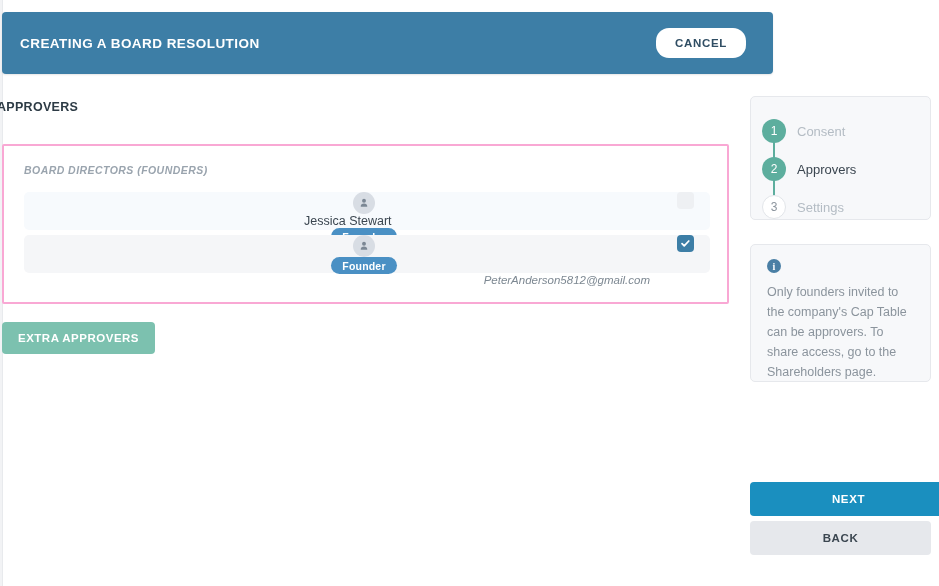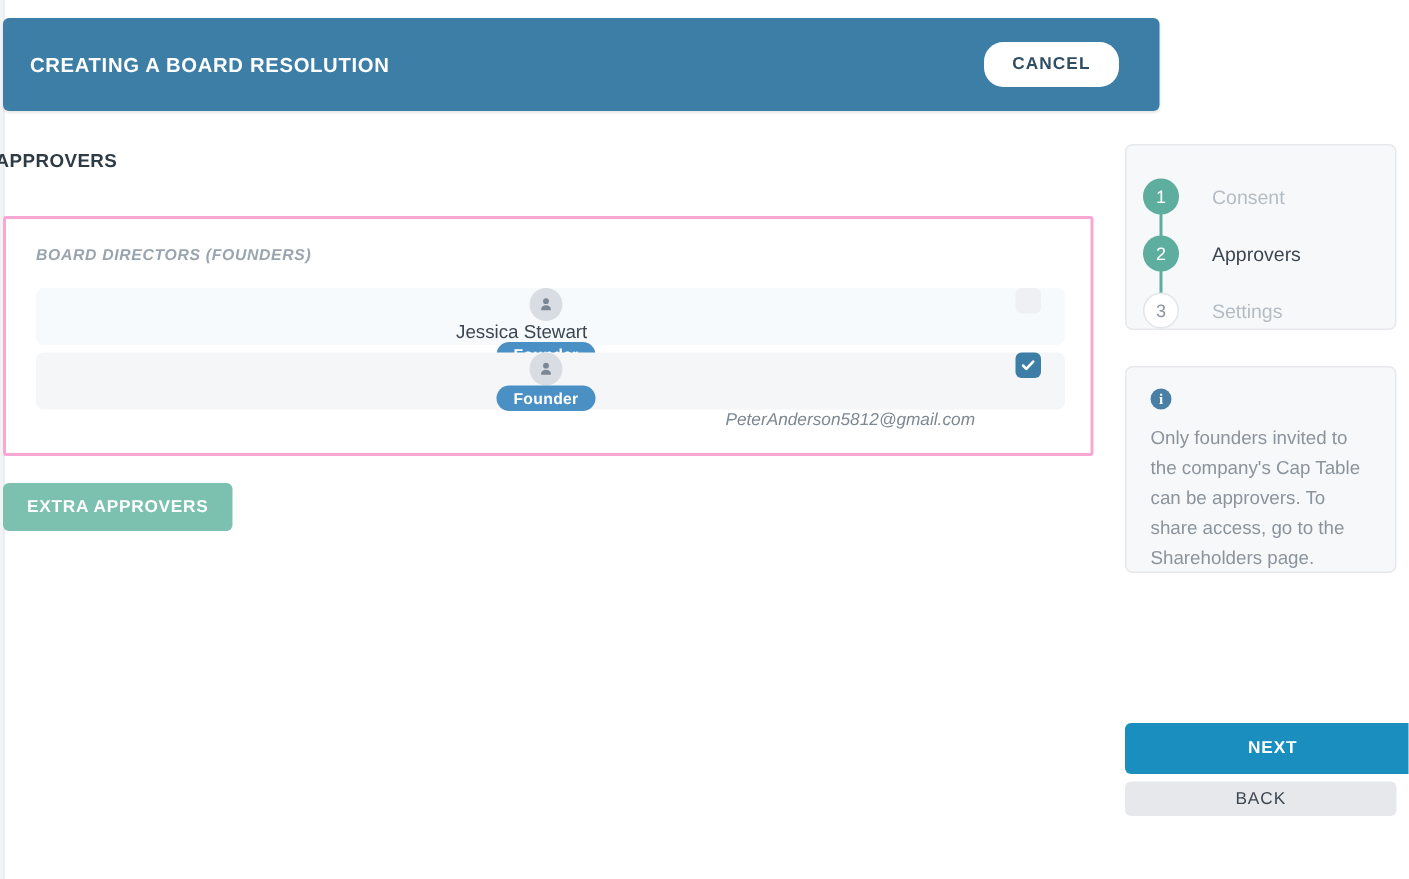--- a/index.html
+++ b/index.html
@@ -235,7 +235,7 @@
     z-index: 1;
   }
   .step-label {
-    margin-left: 22px;
+    margin-left: 11px;
     font-size: 13px;
   }
   .step-label.muted { color: #b4bcc4; }

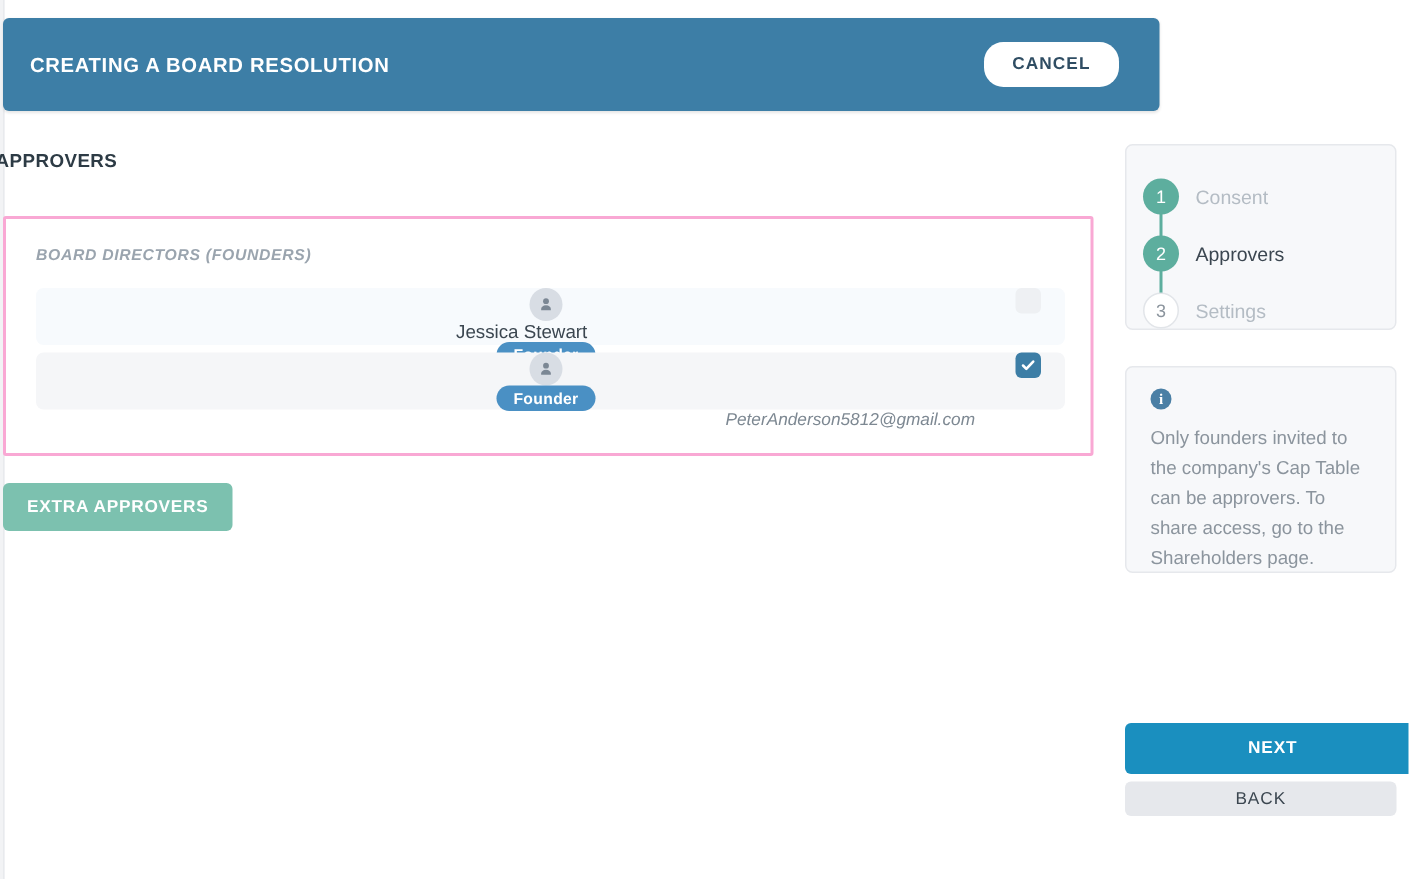--- a/index.html
+++ b/index.html
@@ -293,11 +293,11 @@
     left: 750px;
     top: 521px;
     width: 181px;
-    height: 23px;
+    height: 34px;
     background: #e6e8ec;
     color: #3b4650;
     font-size: 11.5px;
-    font-weight: normal;
+    font-weight: bold;
     letter-spacing: 0.6px;
     border: none;
     border-radius: 4px;

